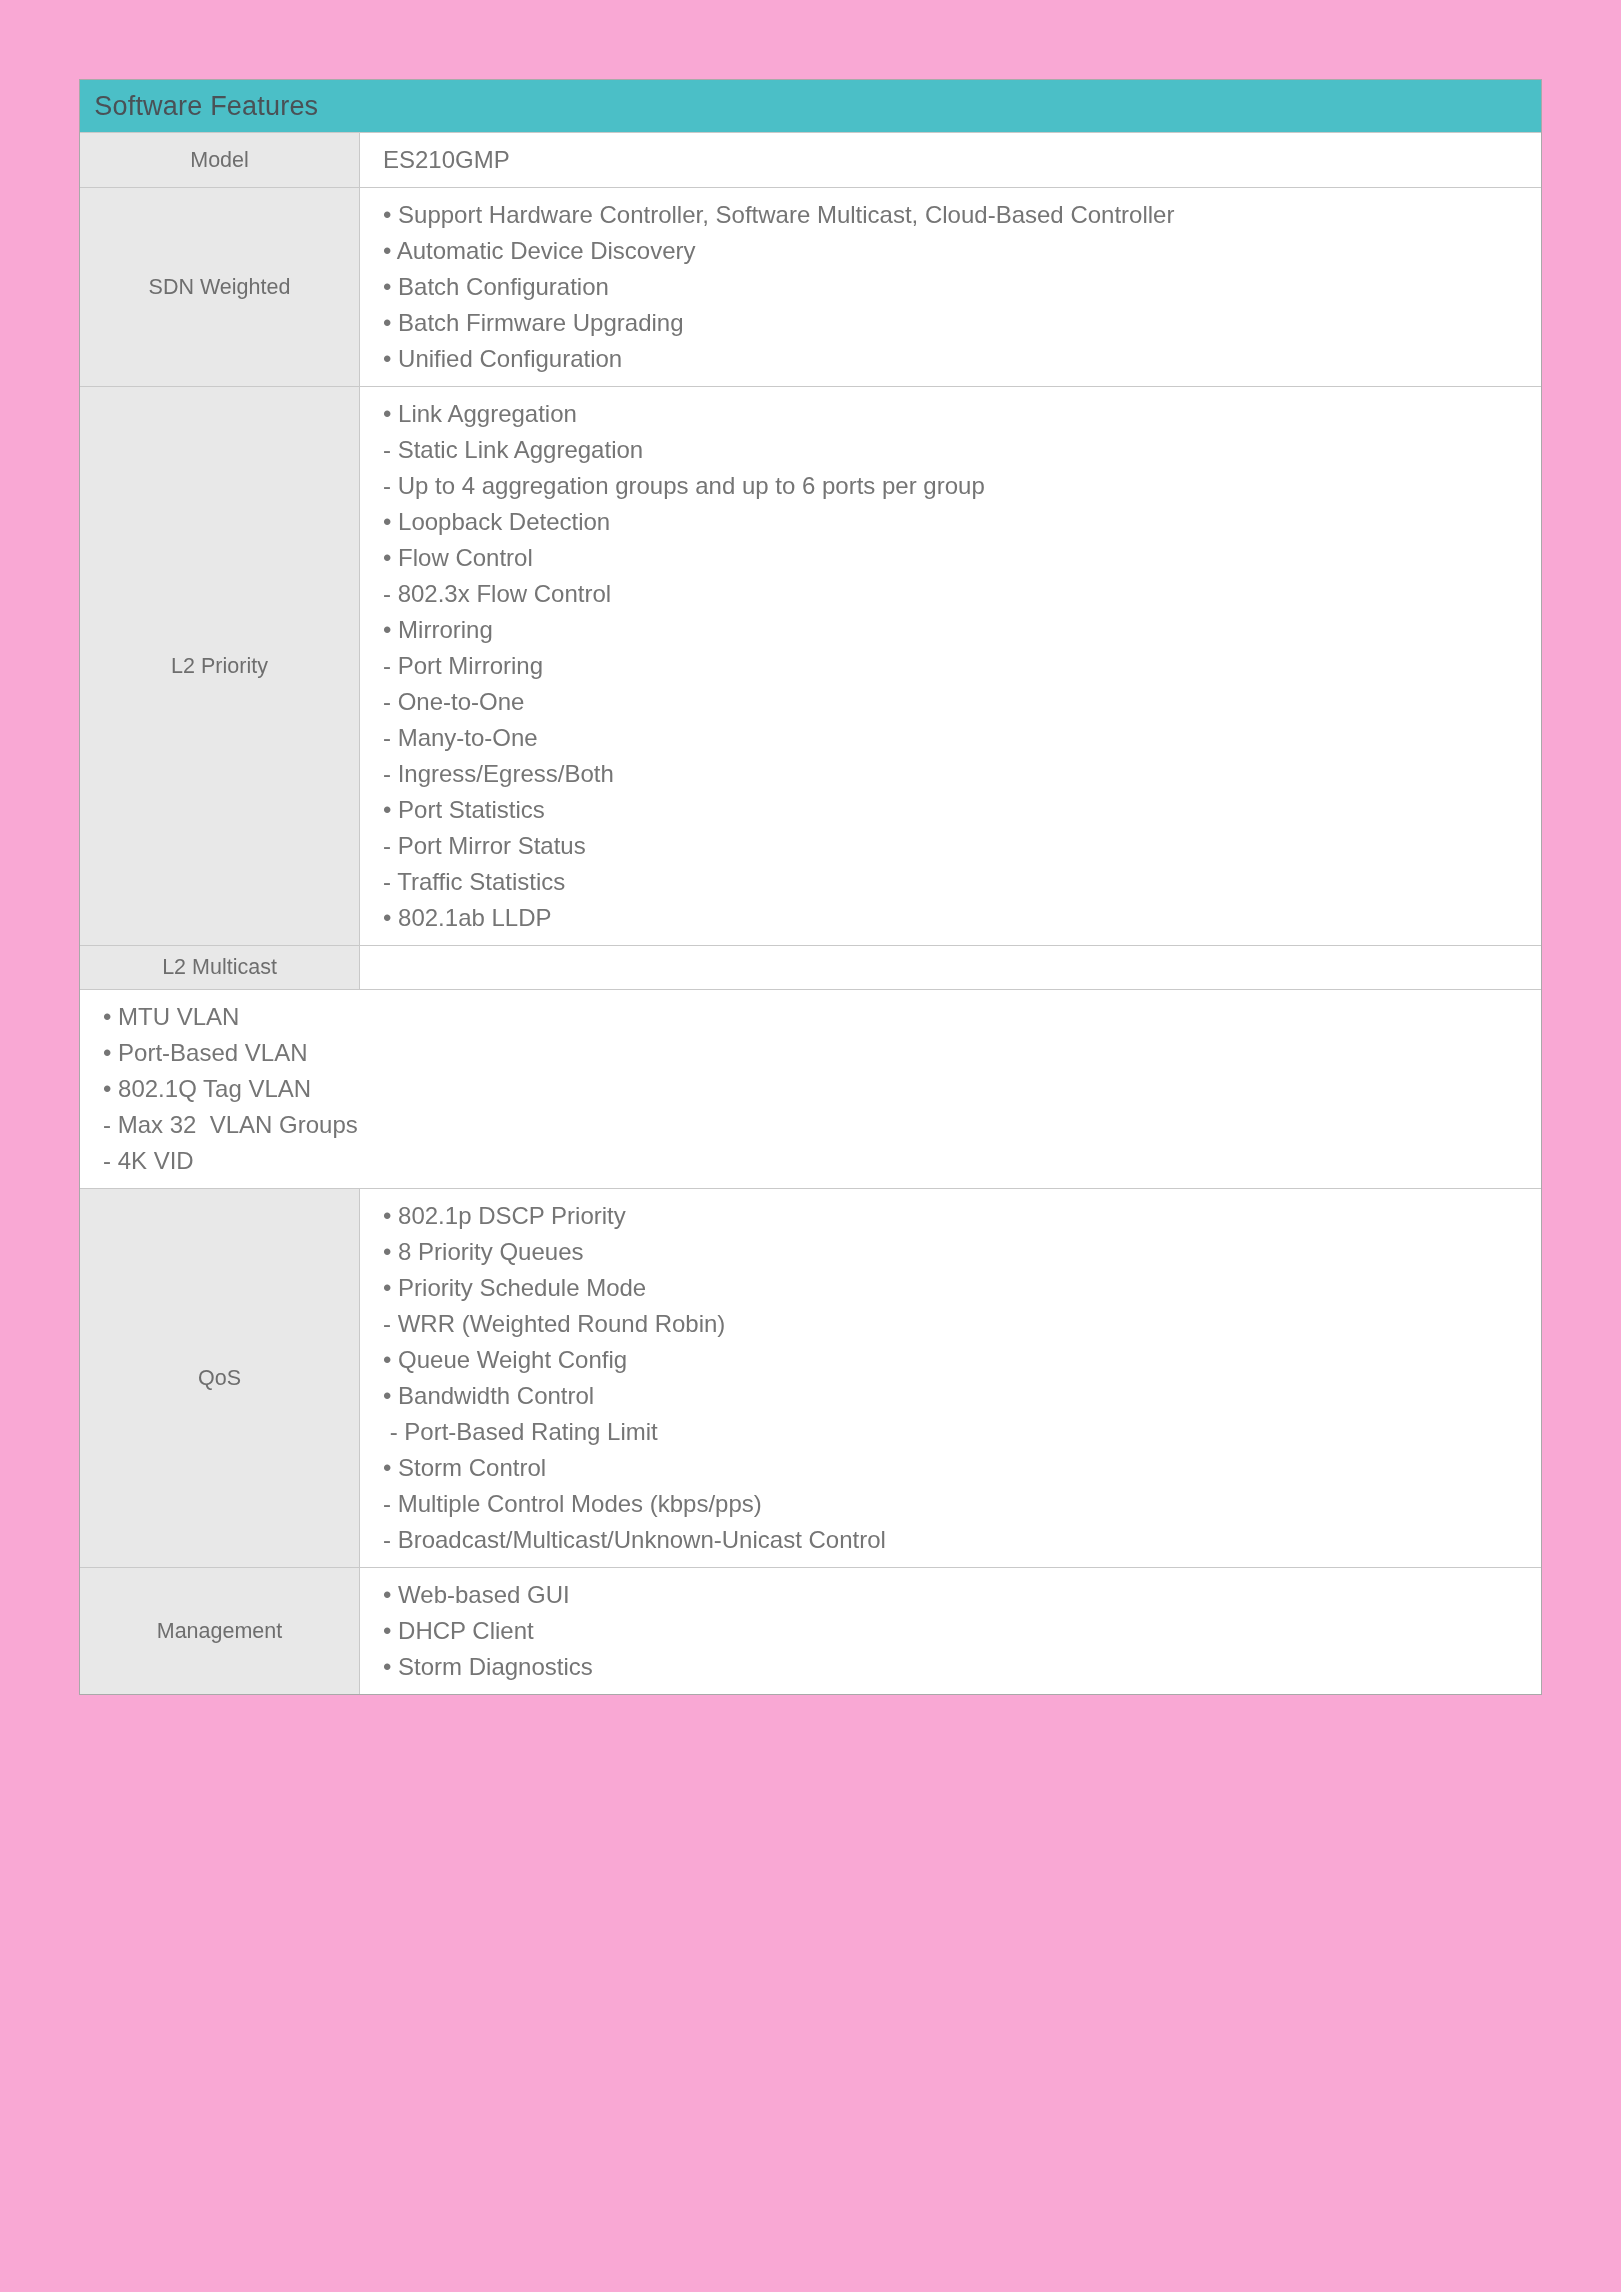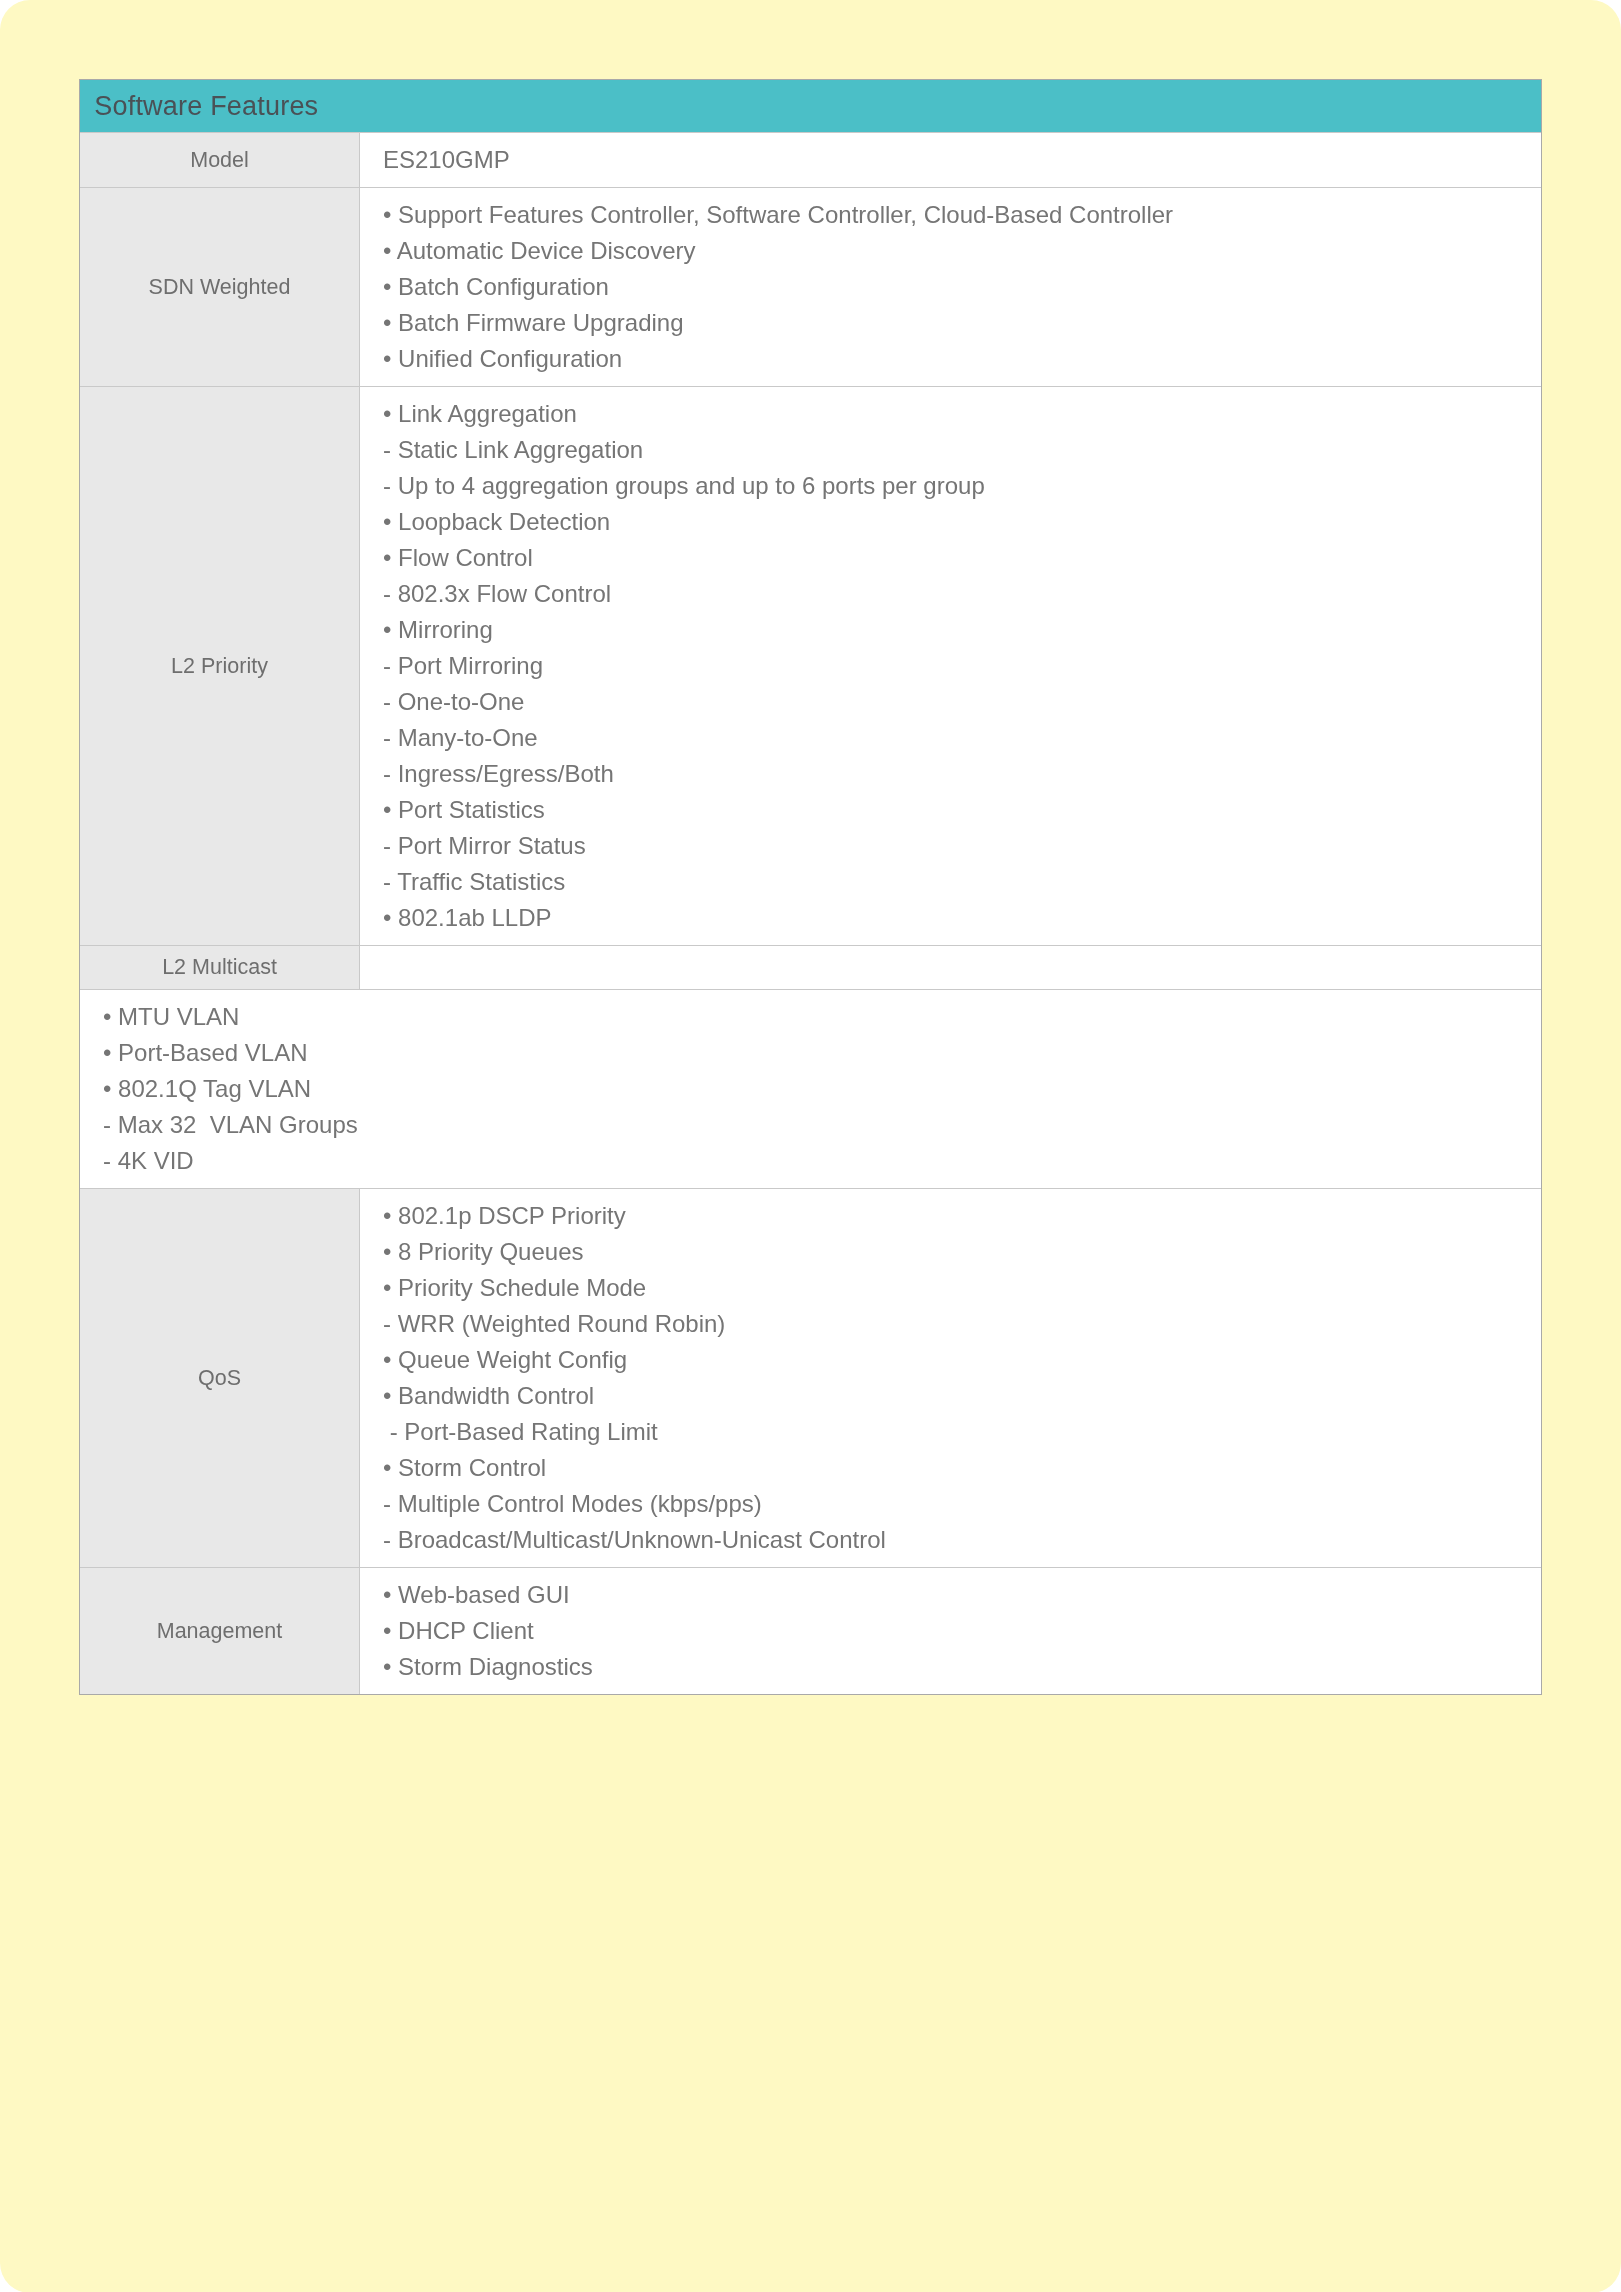--- a/index.html
+++ b/index.html
@@ -17,9 +17,8 @@
     position: relative;
     width: 1621px;
     height: 2293px;
-    background: #fef9c3;
+    background: #f9a8d4;
     overflow: hidden;
-    border-radius: 30px;
   }
   .features-table {
     position: absolute;

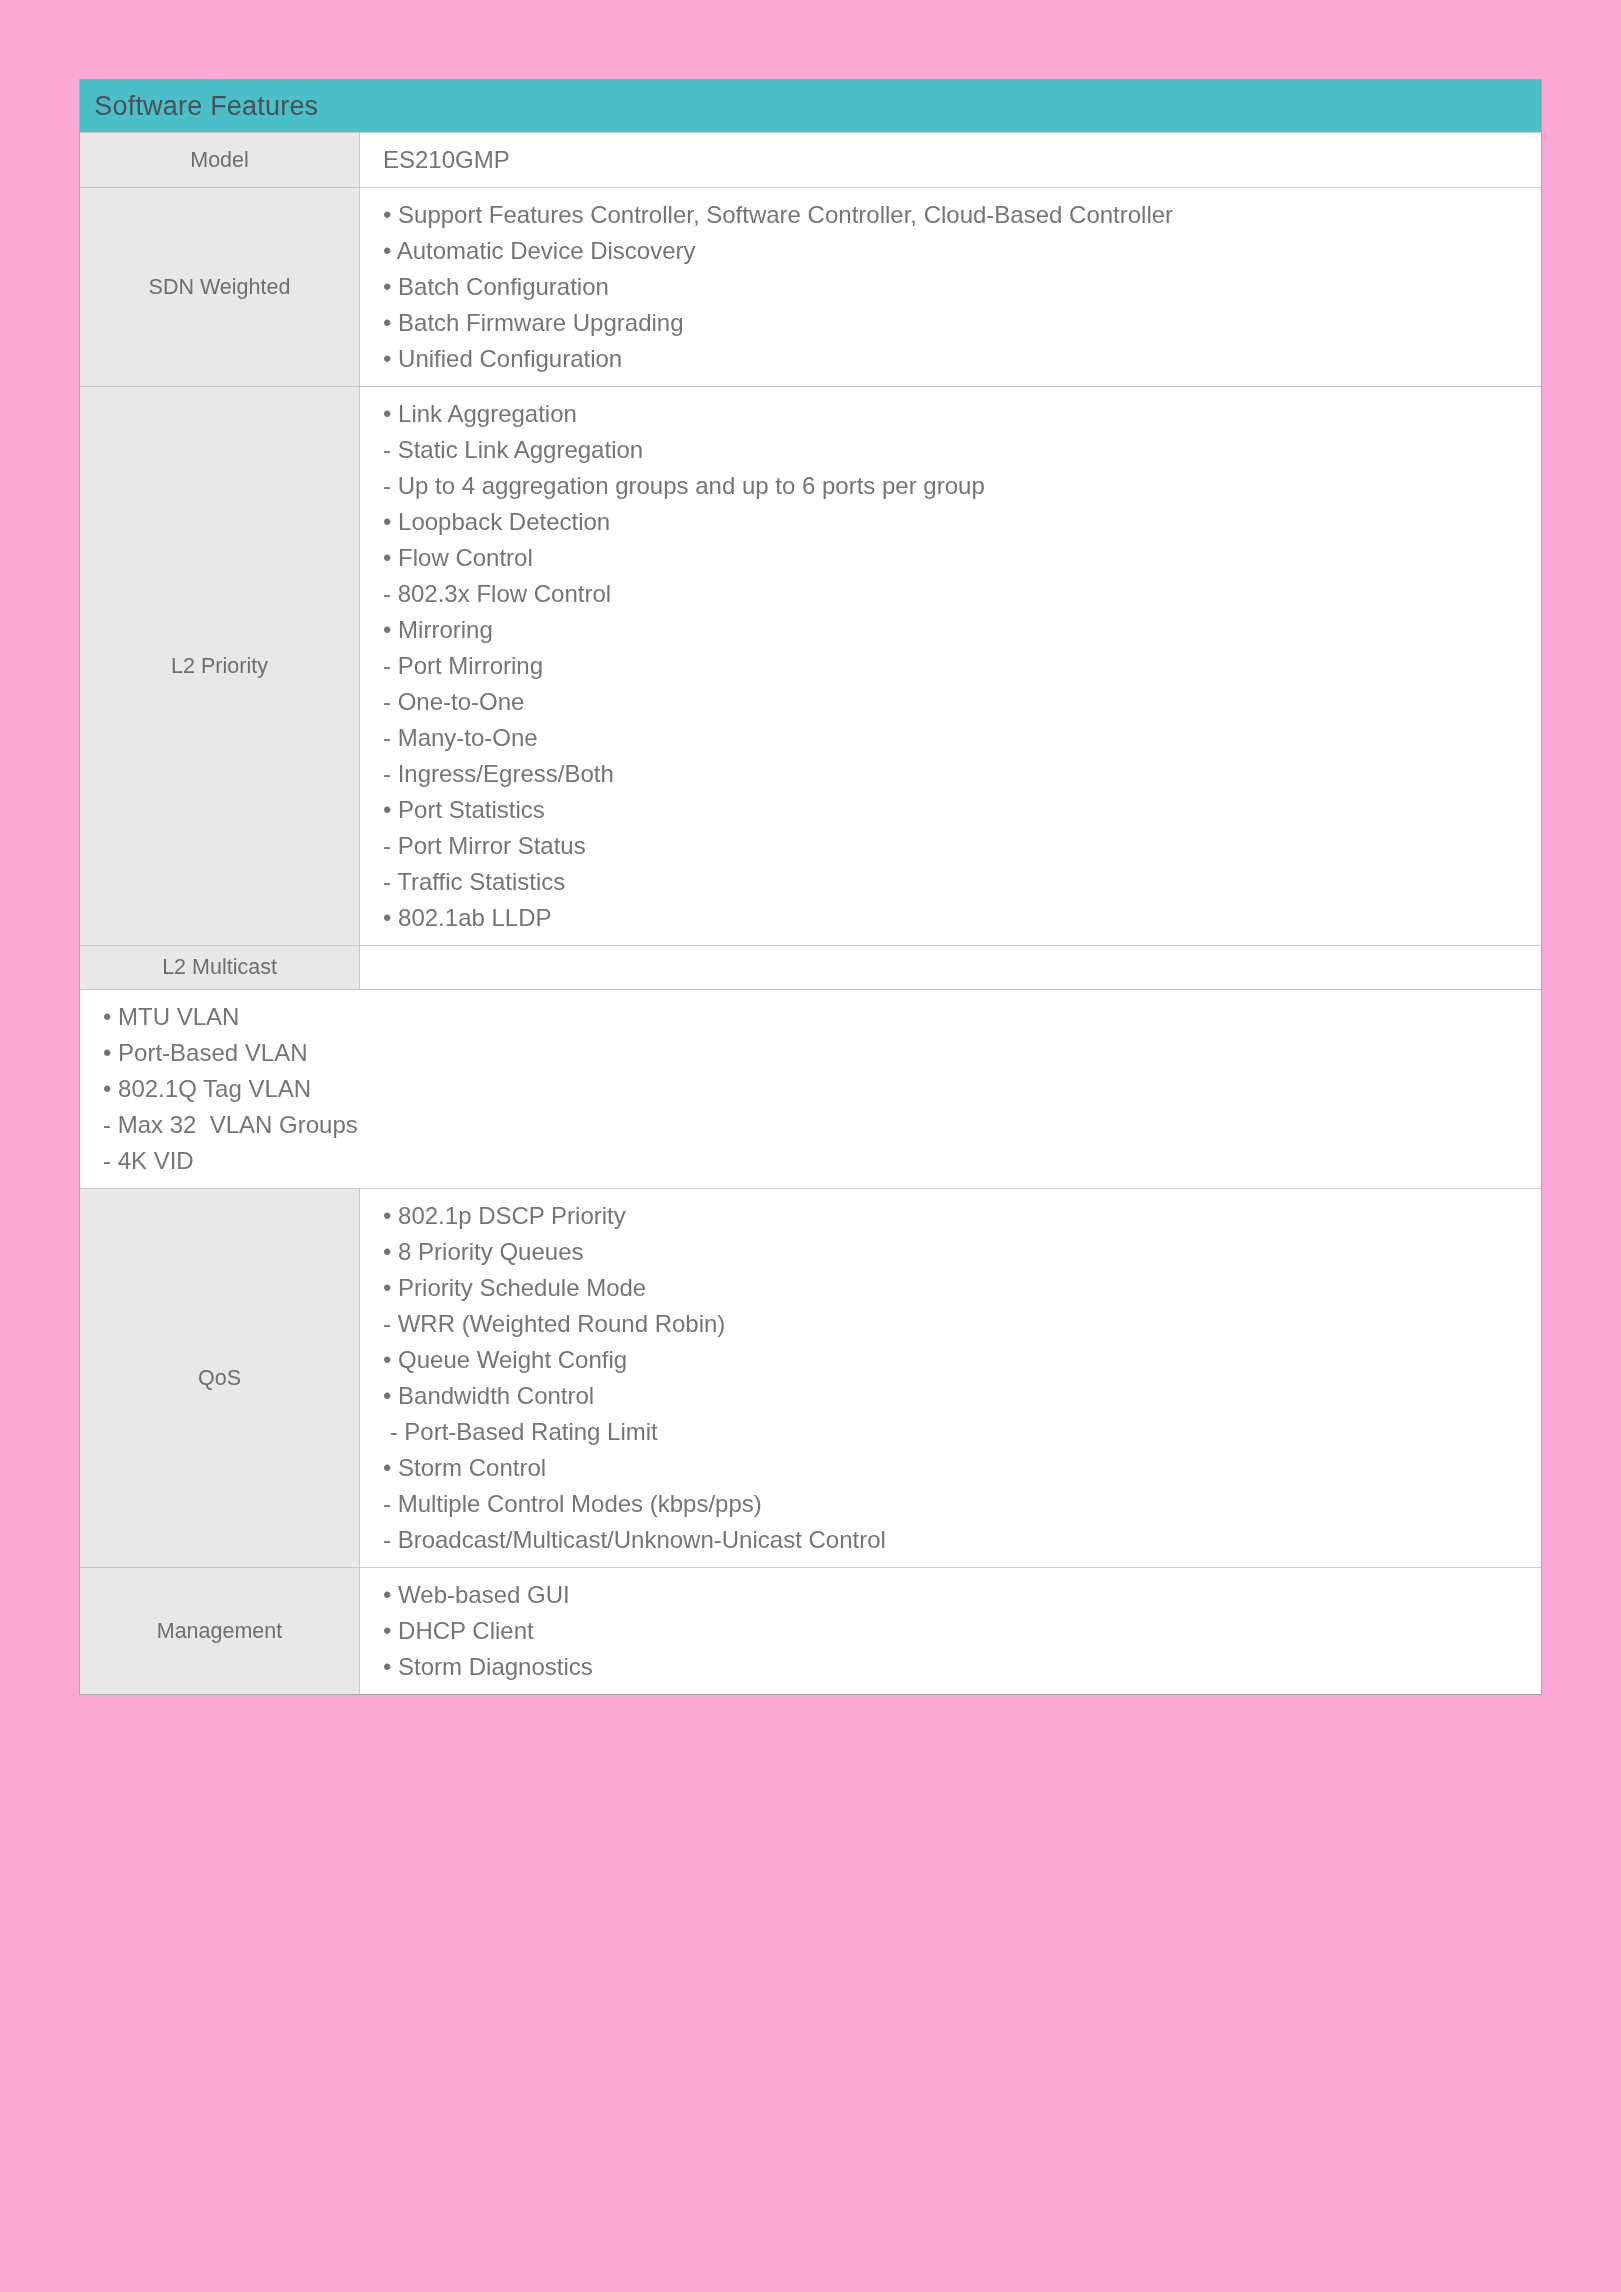--- a/index.html
+++ b/index.html
@@ -87,7 +87,7 @@
 
     <div class="spec-row">
       <div class="row-label">SDN Weighted</div>
-      <div class="row-content">• Support Features Controller, Software Controller, Cloud-Based Controller
+      <div class="row-content">• Support Hardware Controller, Software Multicast, Cloud-Based Controller
 • Automatic Device Discovery
 • Batch Configuration
 • Batch Firmware Upgrading

